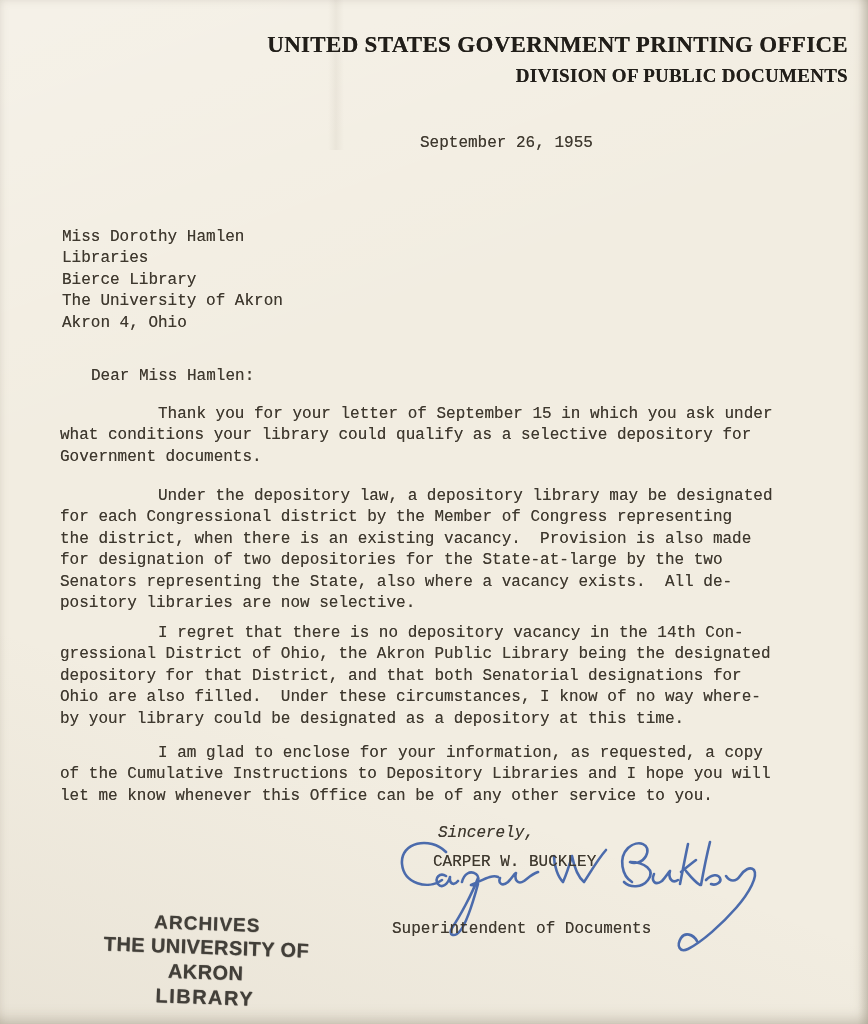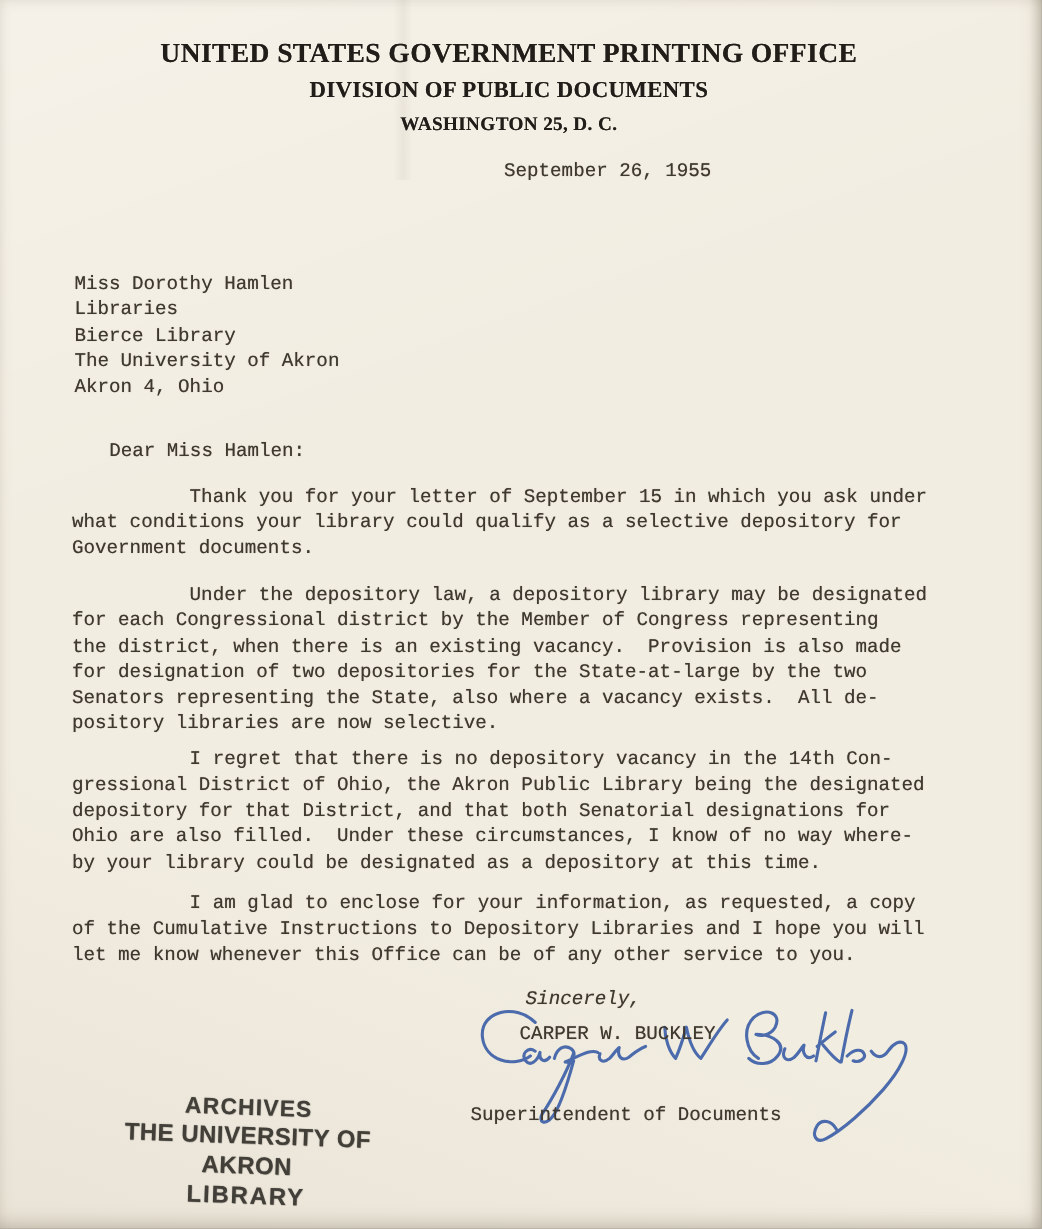--- a/index.html
+++ b/index.html
@@ -41,7 +41,7 @@
   
   .letterhead{
     position:absolute;left:0;top:33px;width:848px;
-    text-align:center;
+    text-align:right;
     color:var(--letterhead-ink);
     font-family:"Liberation Serif",serif;
     font-weight:700;

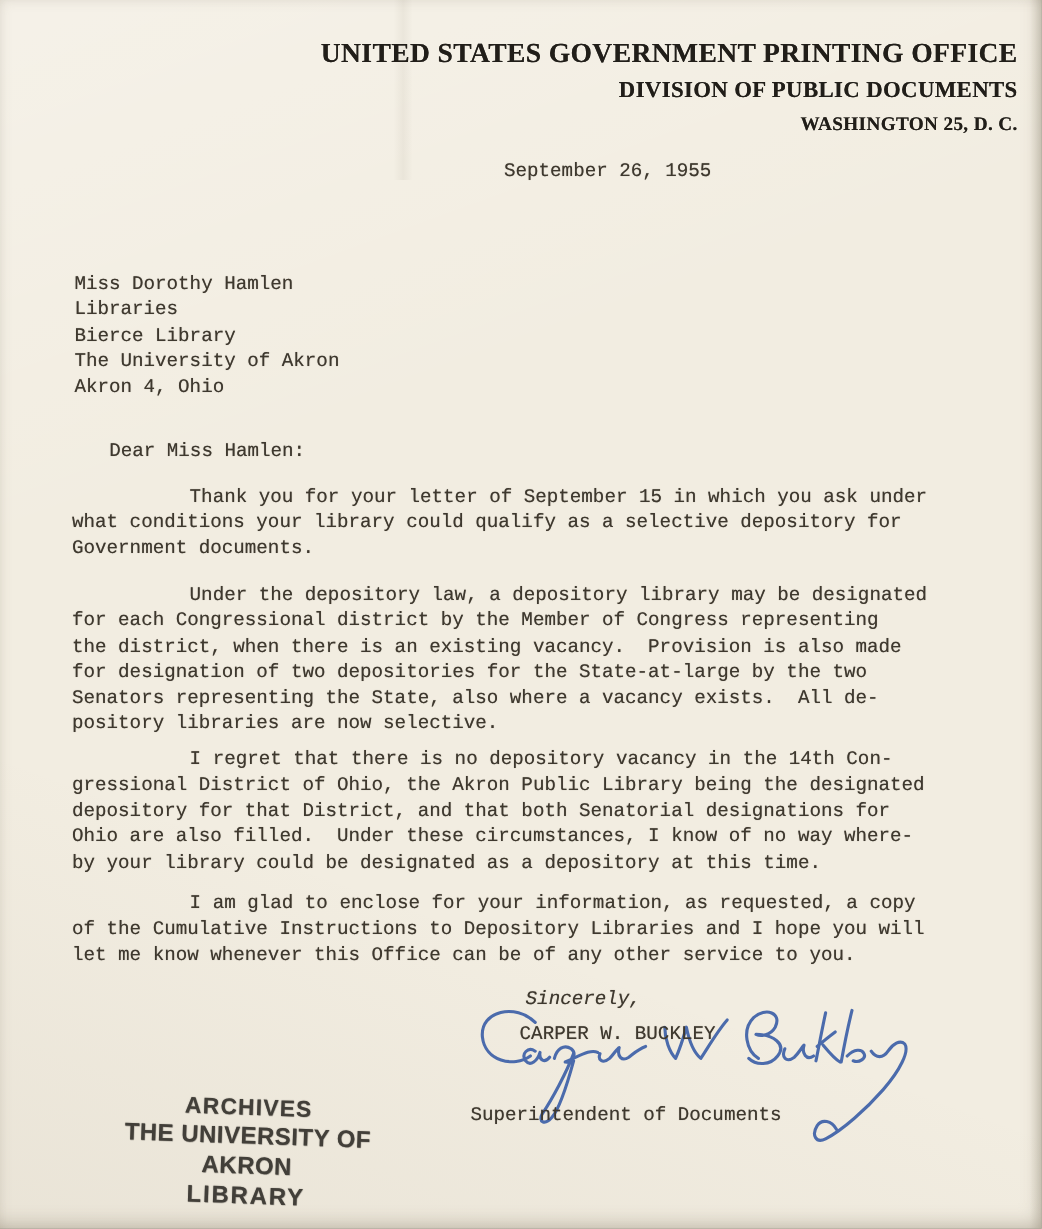--- a/index.html
+++ b/index.html
@@ -115,7 +115,6 @@
   <header class="letterhead">
     <div class="lh1">UNITED STATES GOVERNMENT PRINTING OFFICE</div>
     <div class="lh2">DIVISION OF PUBLIC DOCUMENTS</div>
-    <div class="lh3">WASHINGTON 25, D. C.</div>
   </header>
 
   <div class="typed date">September 26, 1955</div>

